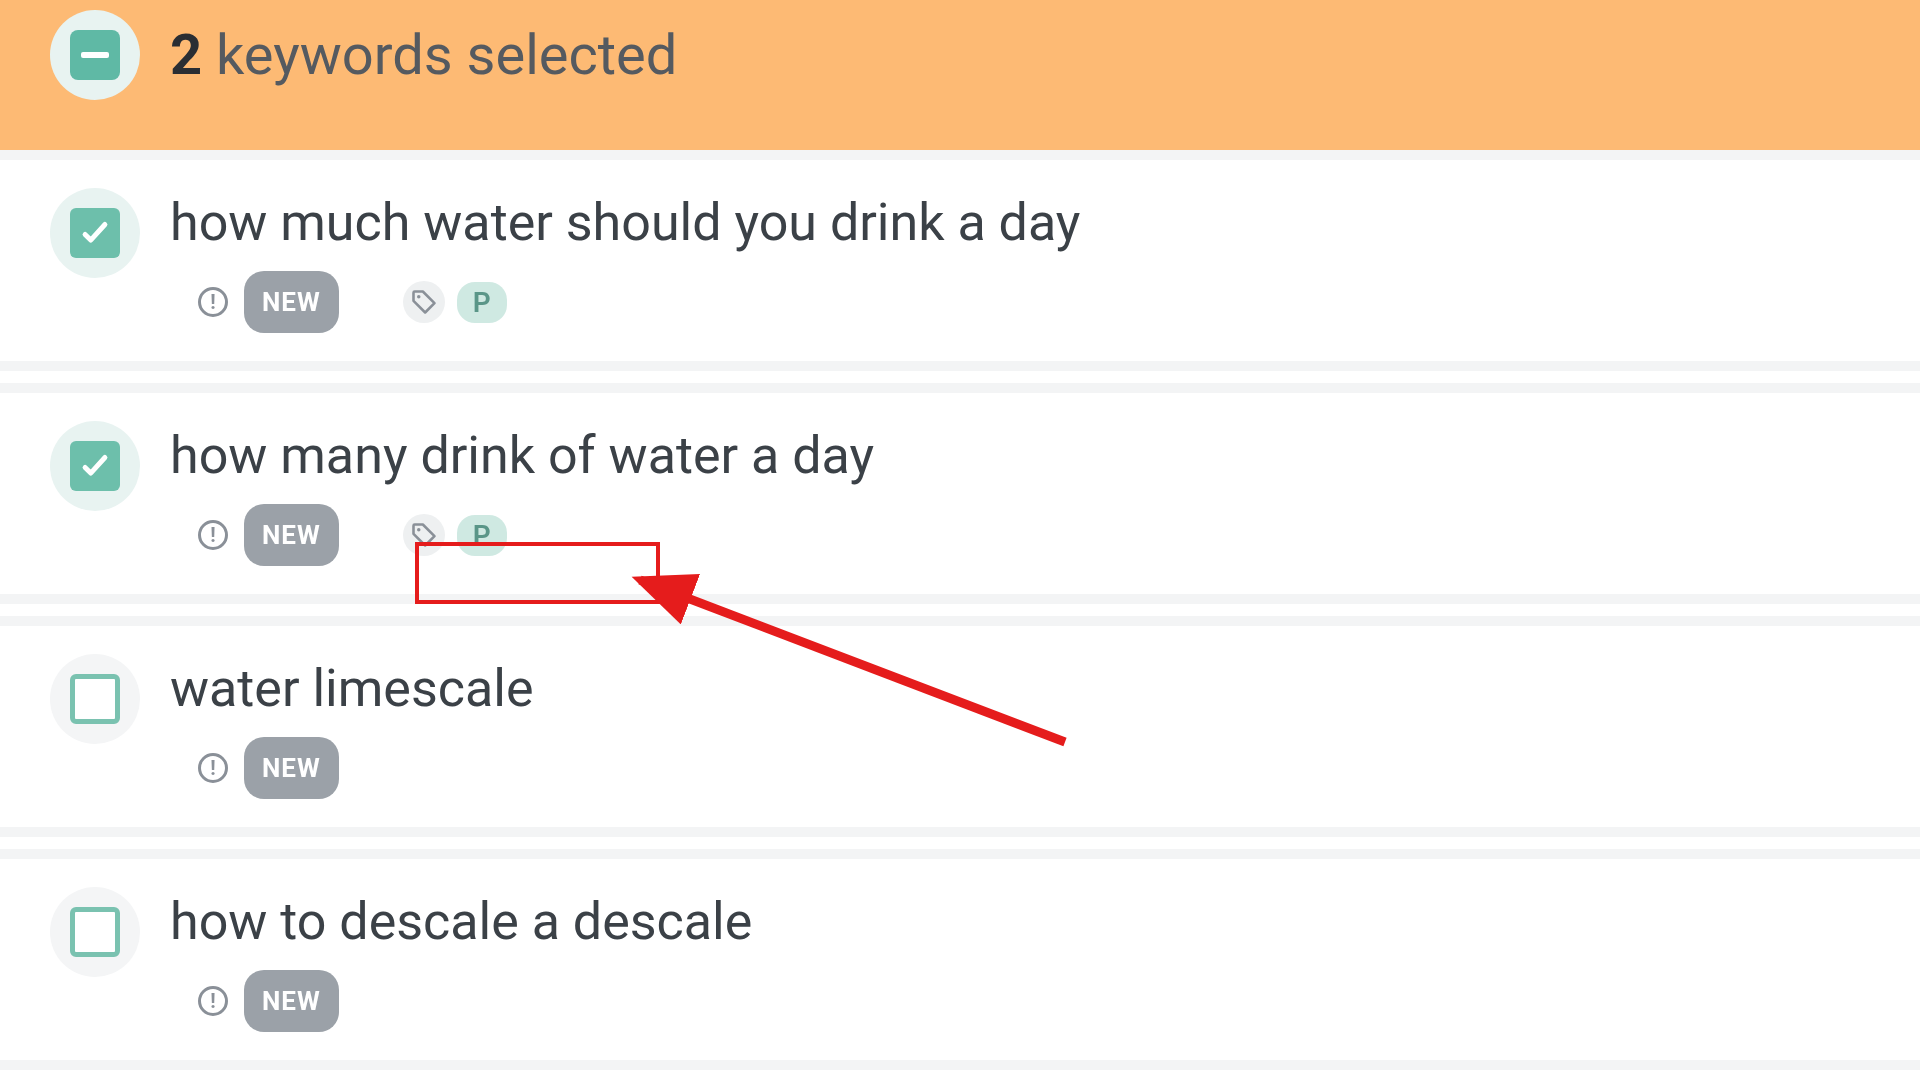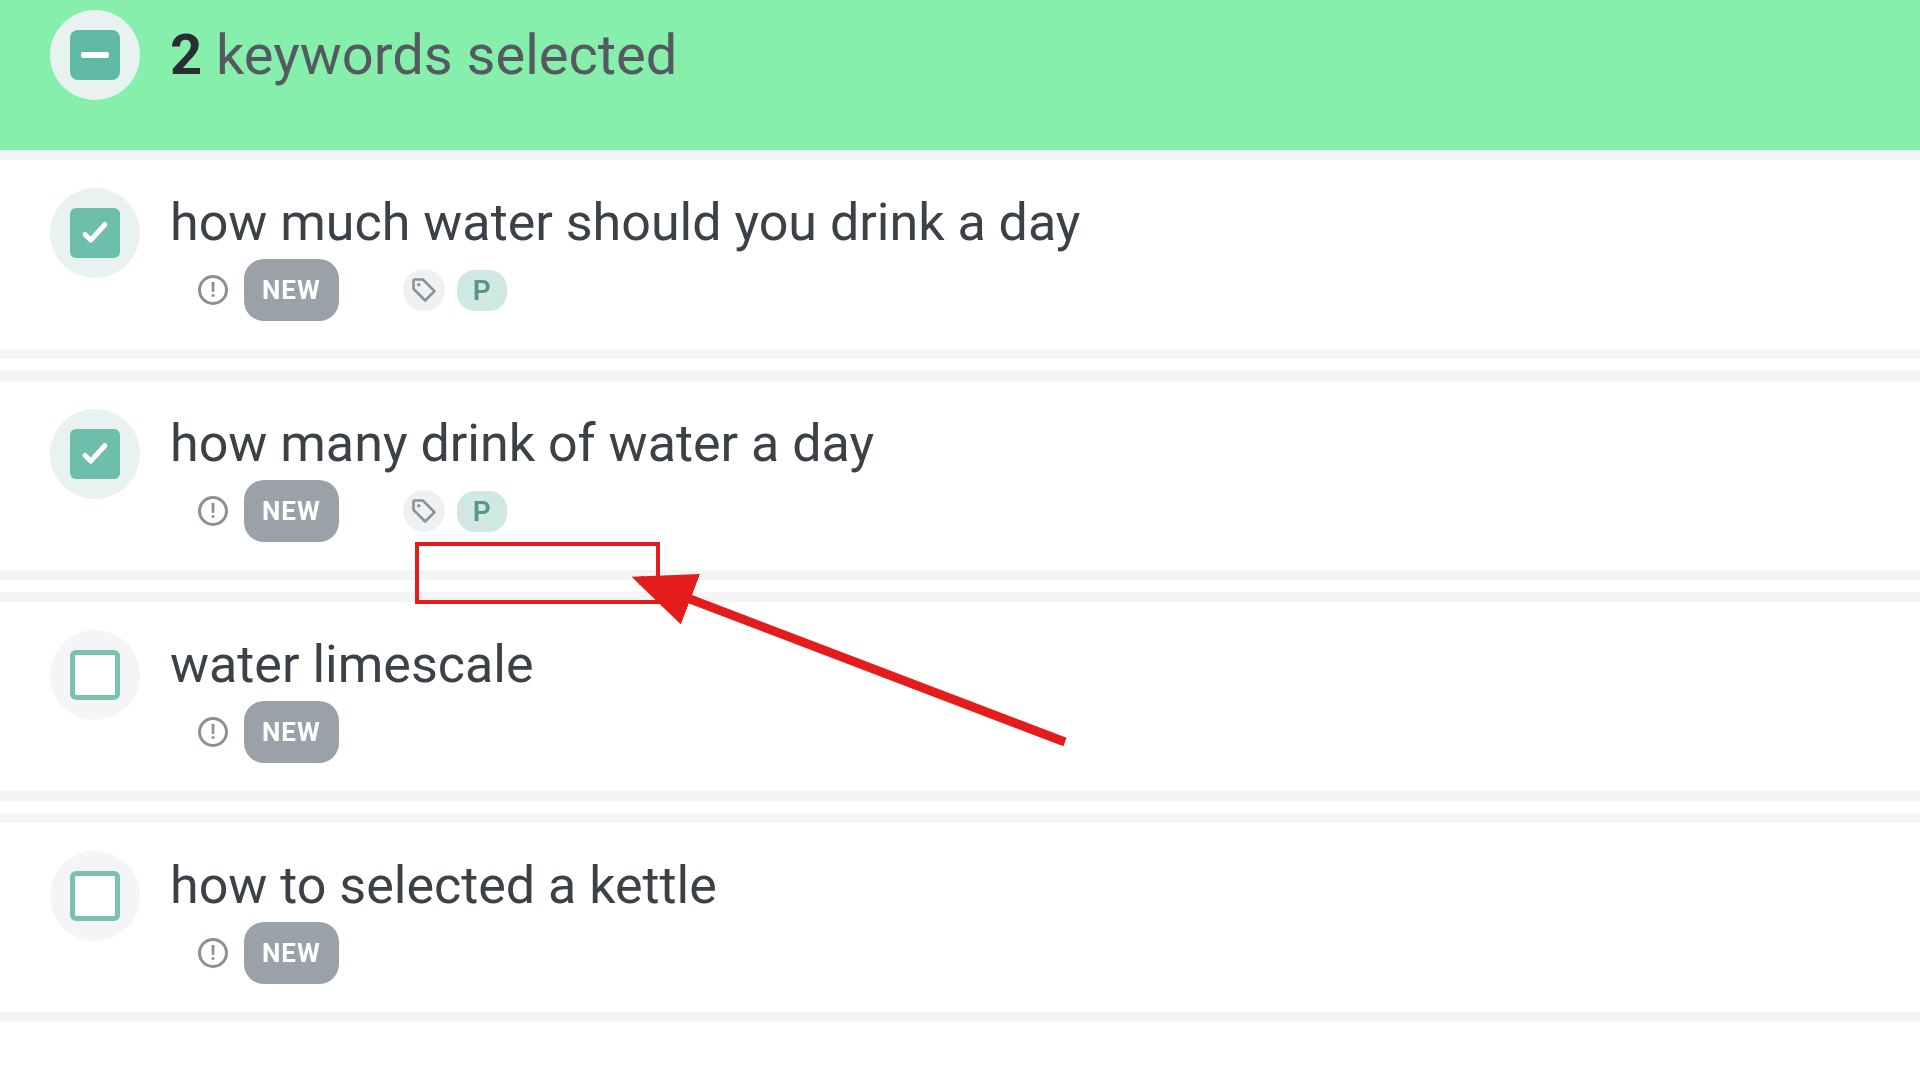--- a/index.html
+++ b/index.html
@@ -15,7 +15,7 @@
       align-items: center;
       gap: 30px;
       padding: 10px 24px 50px 50px;
-      background: #86efac;
+      background: #fdba74;
     }
     .checkbox-circle {
       width: 90px;

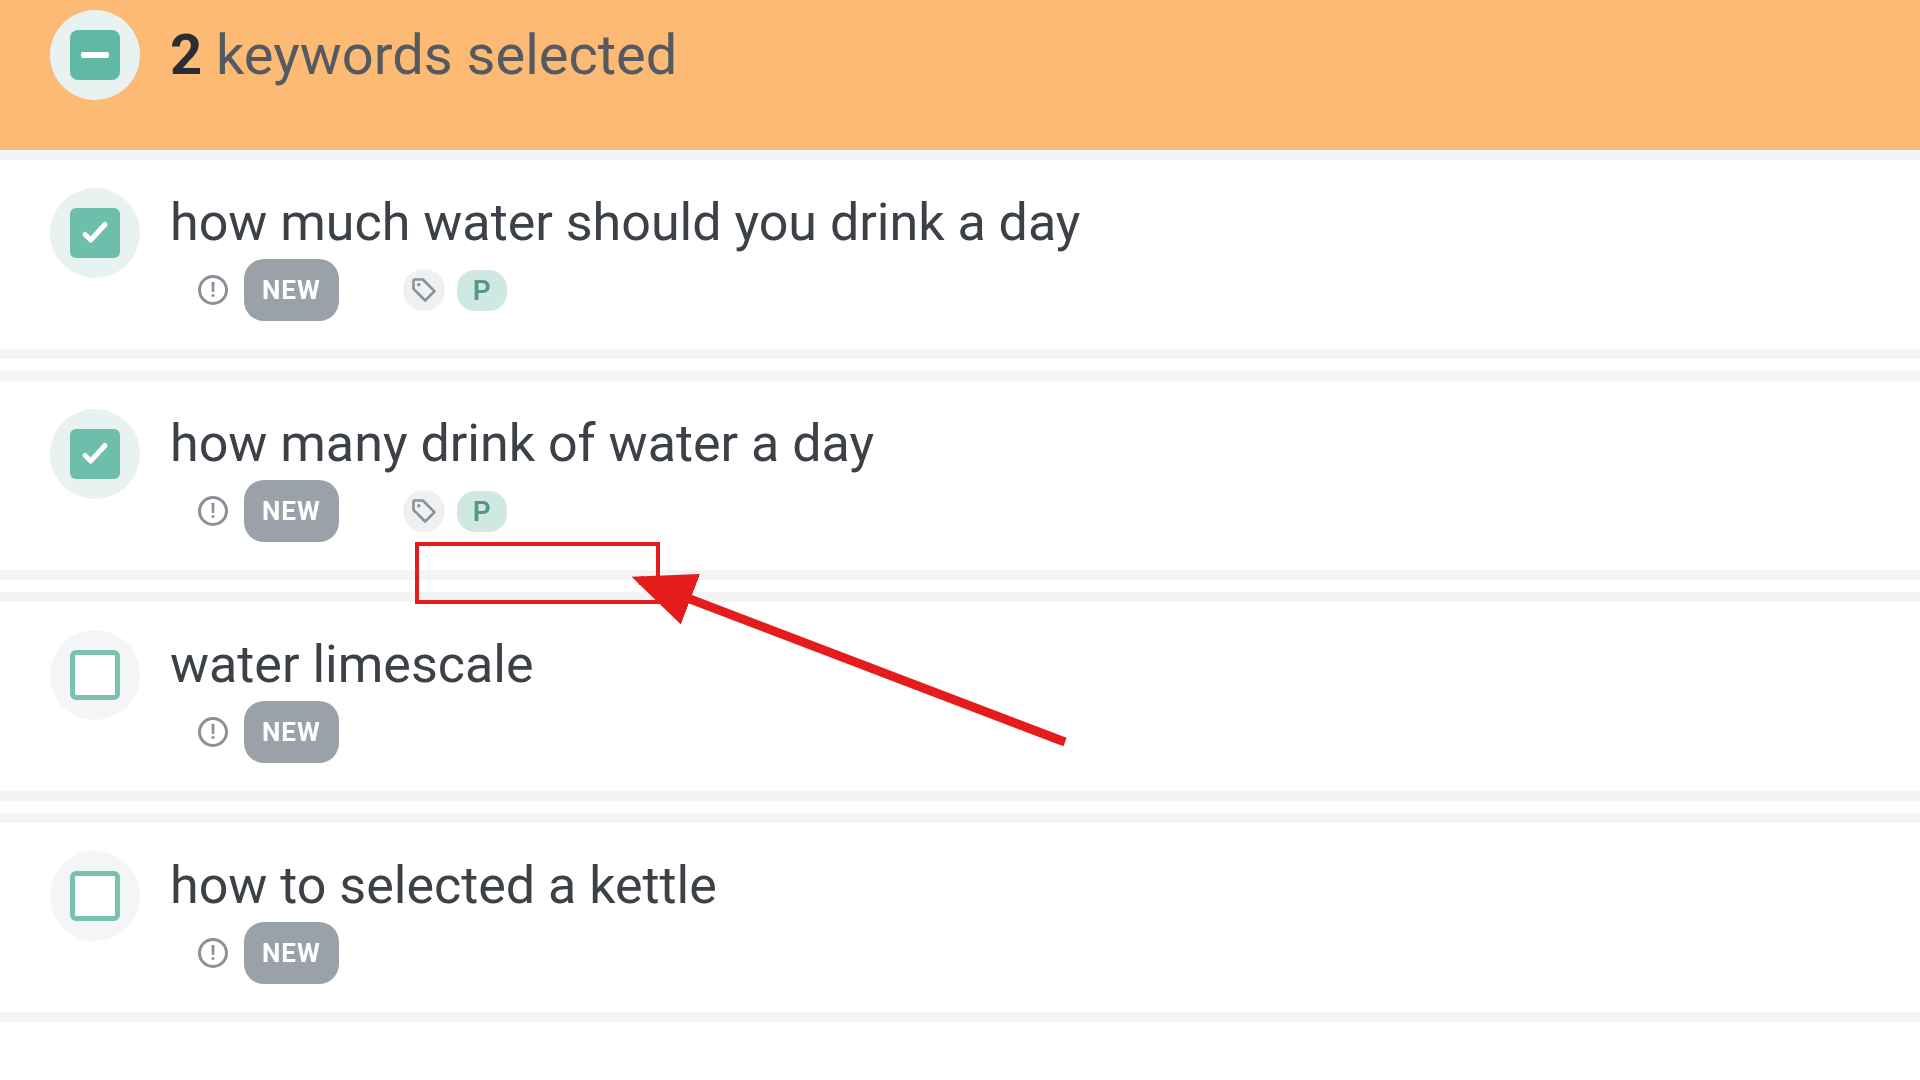--- a/index.html
+++ b/index.html
@@ -83,7 +83,7 @@
     }
     .checkbox.checked { background: #6dbfab; }
     .checkbox.unchecked { border: 5px solid #7ac2b0; background: #fff; }
-    .keyword-content { display: flex; flex-direction: column; padding-top: 4px; }
+    .keyword-content { display: flex; flex-direction: column; gap: 12px; padding-top: 4px; }
     .keyword-text { font-size: 52px; color: #3b4147; font-weight: 400; }
     .badges { display: flex; align-items: center; gap: 16px; margin-top: 6px; padding-left: 28px; }
     .alert-icon {

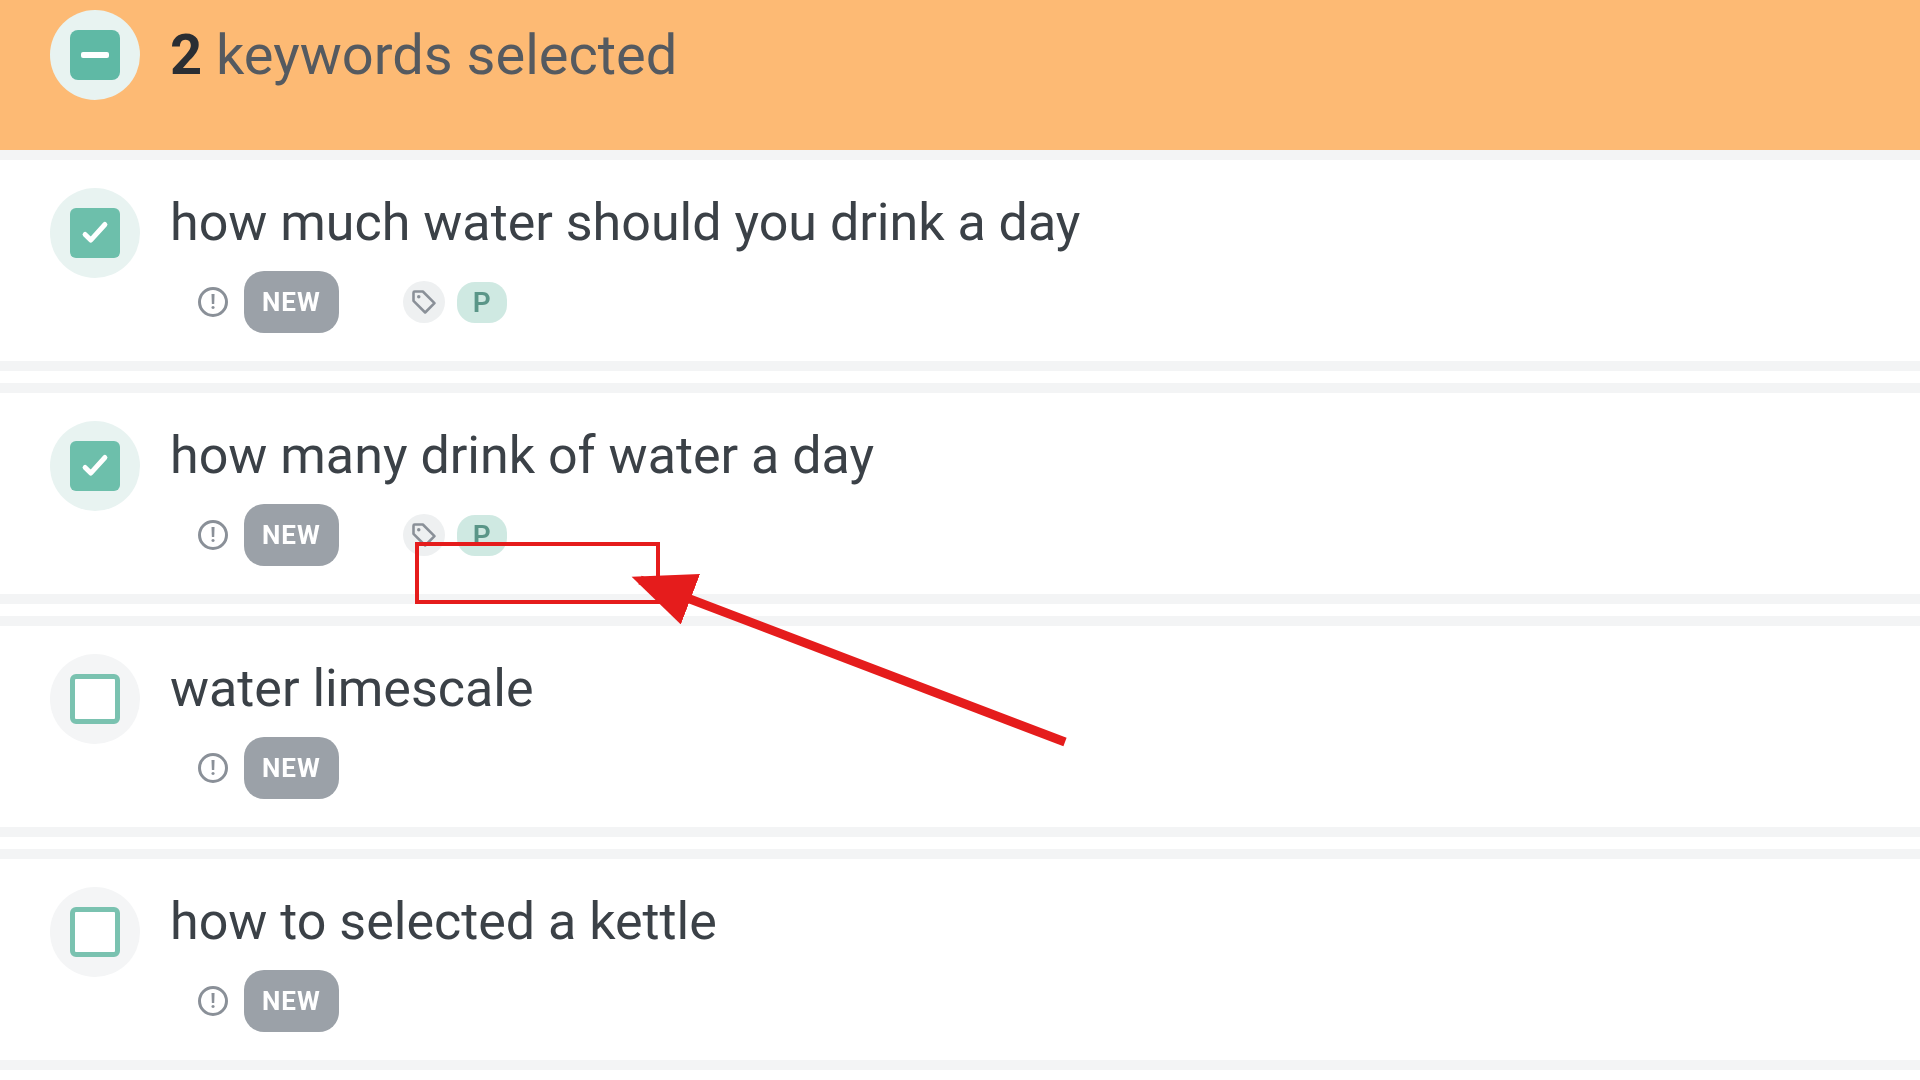--- a/index.html
+++ b/index.html
@@ -194,7 +194,7 @@
         <div class="checkbox unchecked"></div>
       </div>
       <div class="keyword-content">
-        <div class="keyword-text">how to selected a kettle</div>
+        <div class="keyword-text">how to descale a descale</div>
         <div class="badges">
           <div class="alert-icon">!</div>
           <div class="new-badge">NEW</div>

